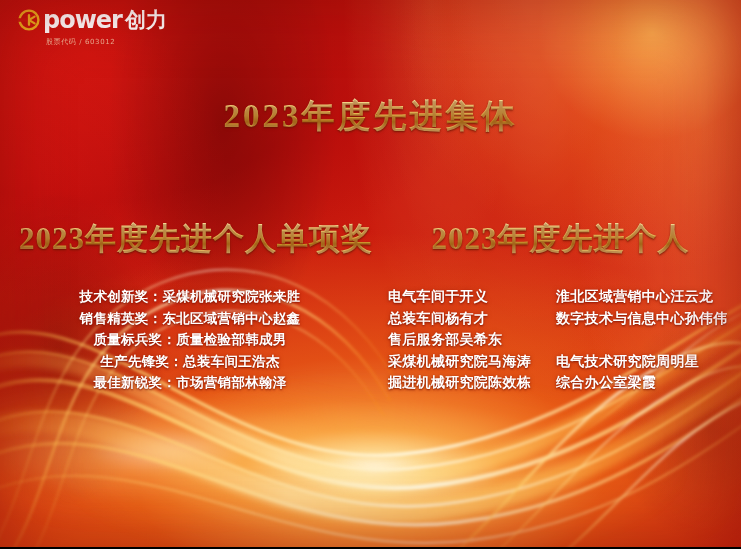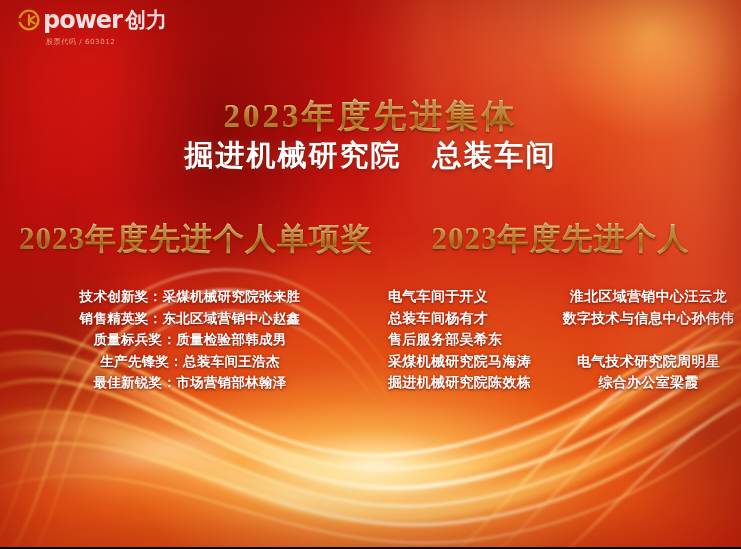--- a/index.html
+++ b/index.html
@@ -314,7 +314,6 @@
   </div>
 
   <div class="title-1 gold-text">2023年度先进集体</div>
-  <div class="title-2">掘进机械研究院　总装车间</div>
 
   <div class="heading-row">
     <div class="heading-left gold-text">2023年度先进个人单项奖</div>

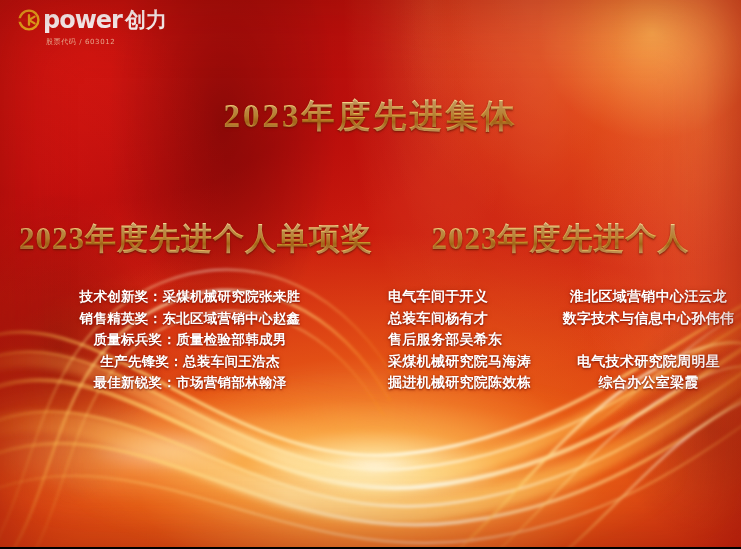--- a/index.html
+++ b/index.html
@@ -226,7 +226,7 @@
     text-shadow: 0 1px 2px rgba(120,15,0,0.85), 0 0 4px rgba(150,30,0,0.5);
   }
   .person-cell.c1 { flex: 0 0 168px; }
-  .person-cell.c2 { flex: 1 1 auto; text-align: center; }
+  .person-cell.c2 { flex: 1 1 auto; }
 
   .vignette {
     position: absolute; inset: 0;

